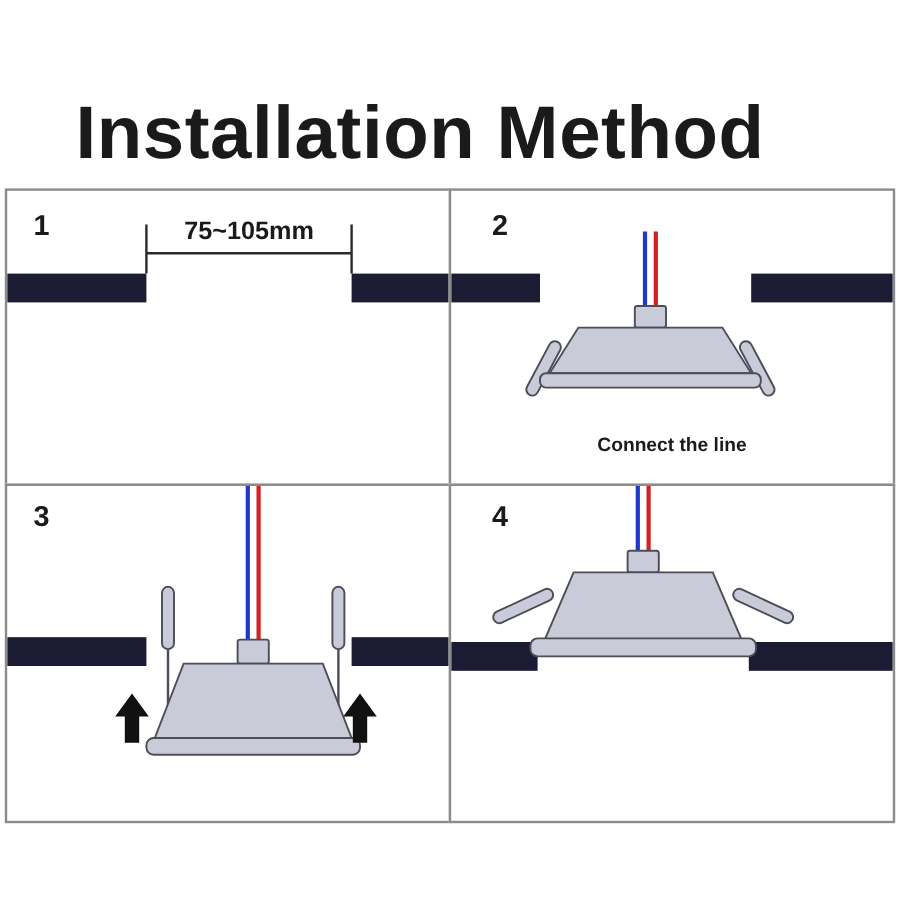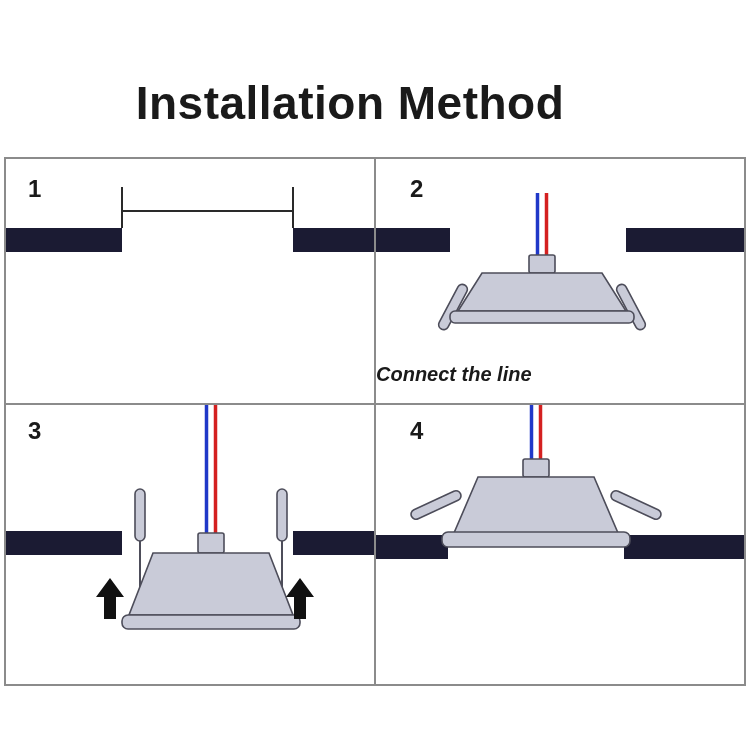--- a/index.html
+++ b/index.html
@@ -12,7 +12,7 @@
   }
   .title {
     position:absolute; top:76px; left:0; width:700px;
-    text-align:center; font-size:46px; font-weight:bold;
+    text-align:center; font-size:62px; font-weight:bold;
     letter-spacing:0.5px; color:var(--text,#1a1a1a);
   }
   .grid { position:absolute; left:4px; top:157px; width:742px; height:529px; }

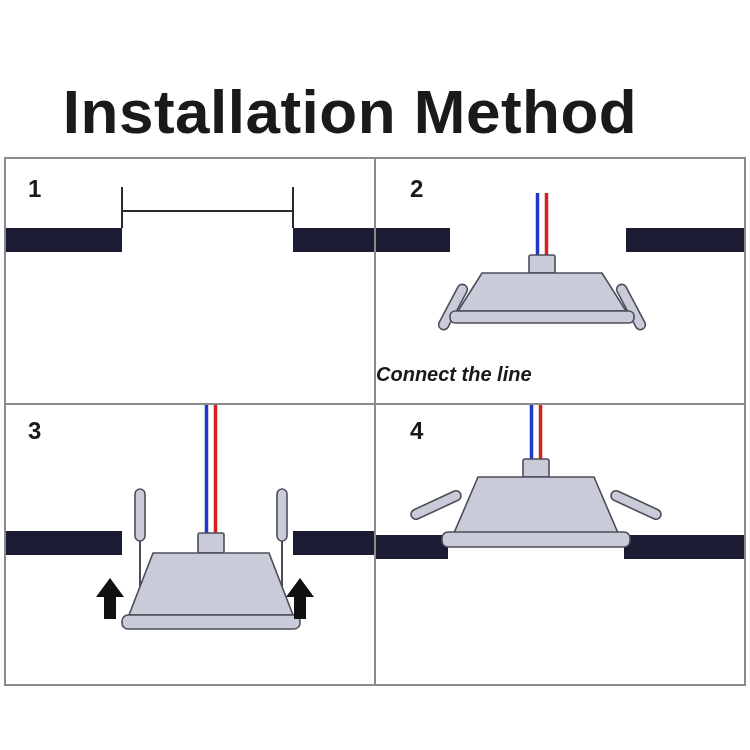--- a/index.html
+++ b/index.html
@@ -64,6 +64,7 @@
         <line class="dim" x1="116" y1="52" x2="287" y2="52"></line>
       </svg>
       <div class="step-num" id="num1">1</div>
+      <div class="dim-label">75~105mm</div>
     </div>
 
     <div class="panel" id="panel2">

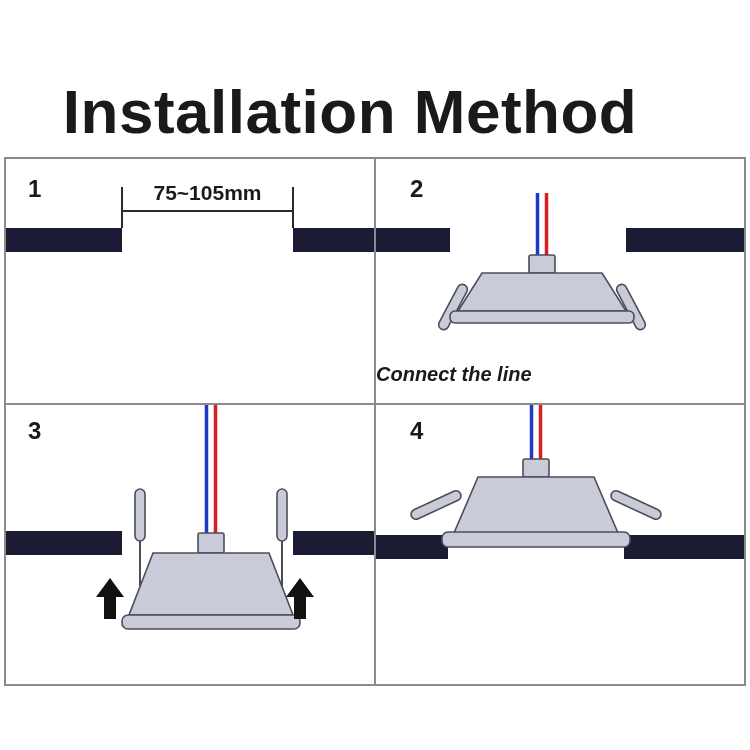--- a/index.html
+++ b/index.html
@@ -28,8 +28,8 @@
   #num1,#num2 { top:16px; }
   #num3,#num4 { top:12px; }
   .caption {
-    position:absolute; left:0; width:100%; 
-    font-size:20px; font-weight:bold; color:var(--text,#1a1a1a);font-style:italic;
+    position:absolute; left:0; width:100%; text-align:center;
+    font-size:16px; font-weight:bold; color:var(--text,#1a1a1a);
   }
   #cap2 { top:204px; }
   #cap4 { top:201px; }

